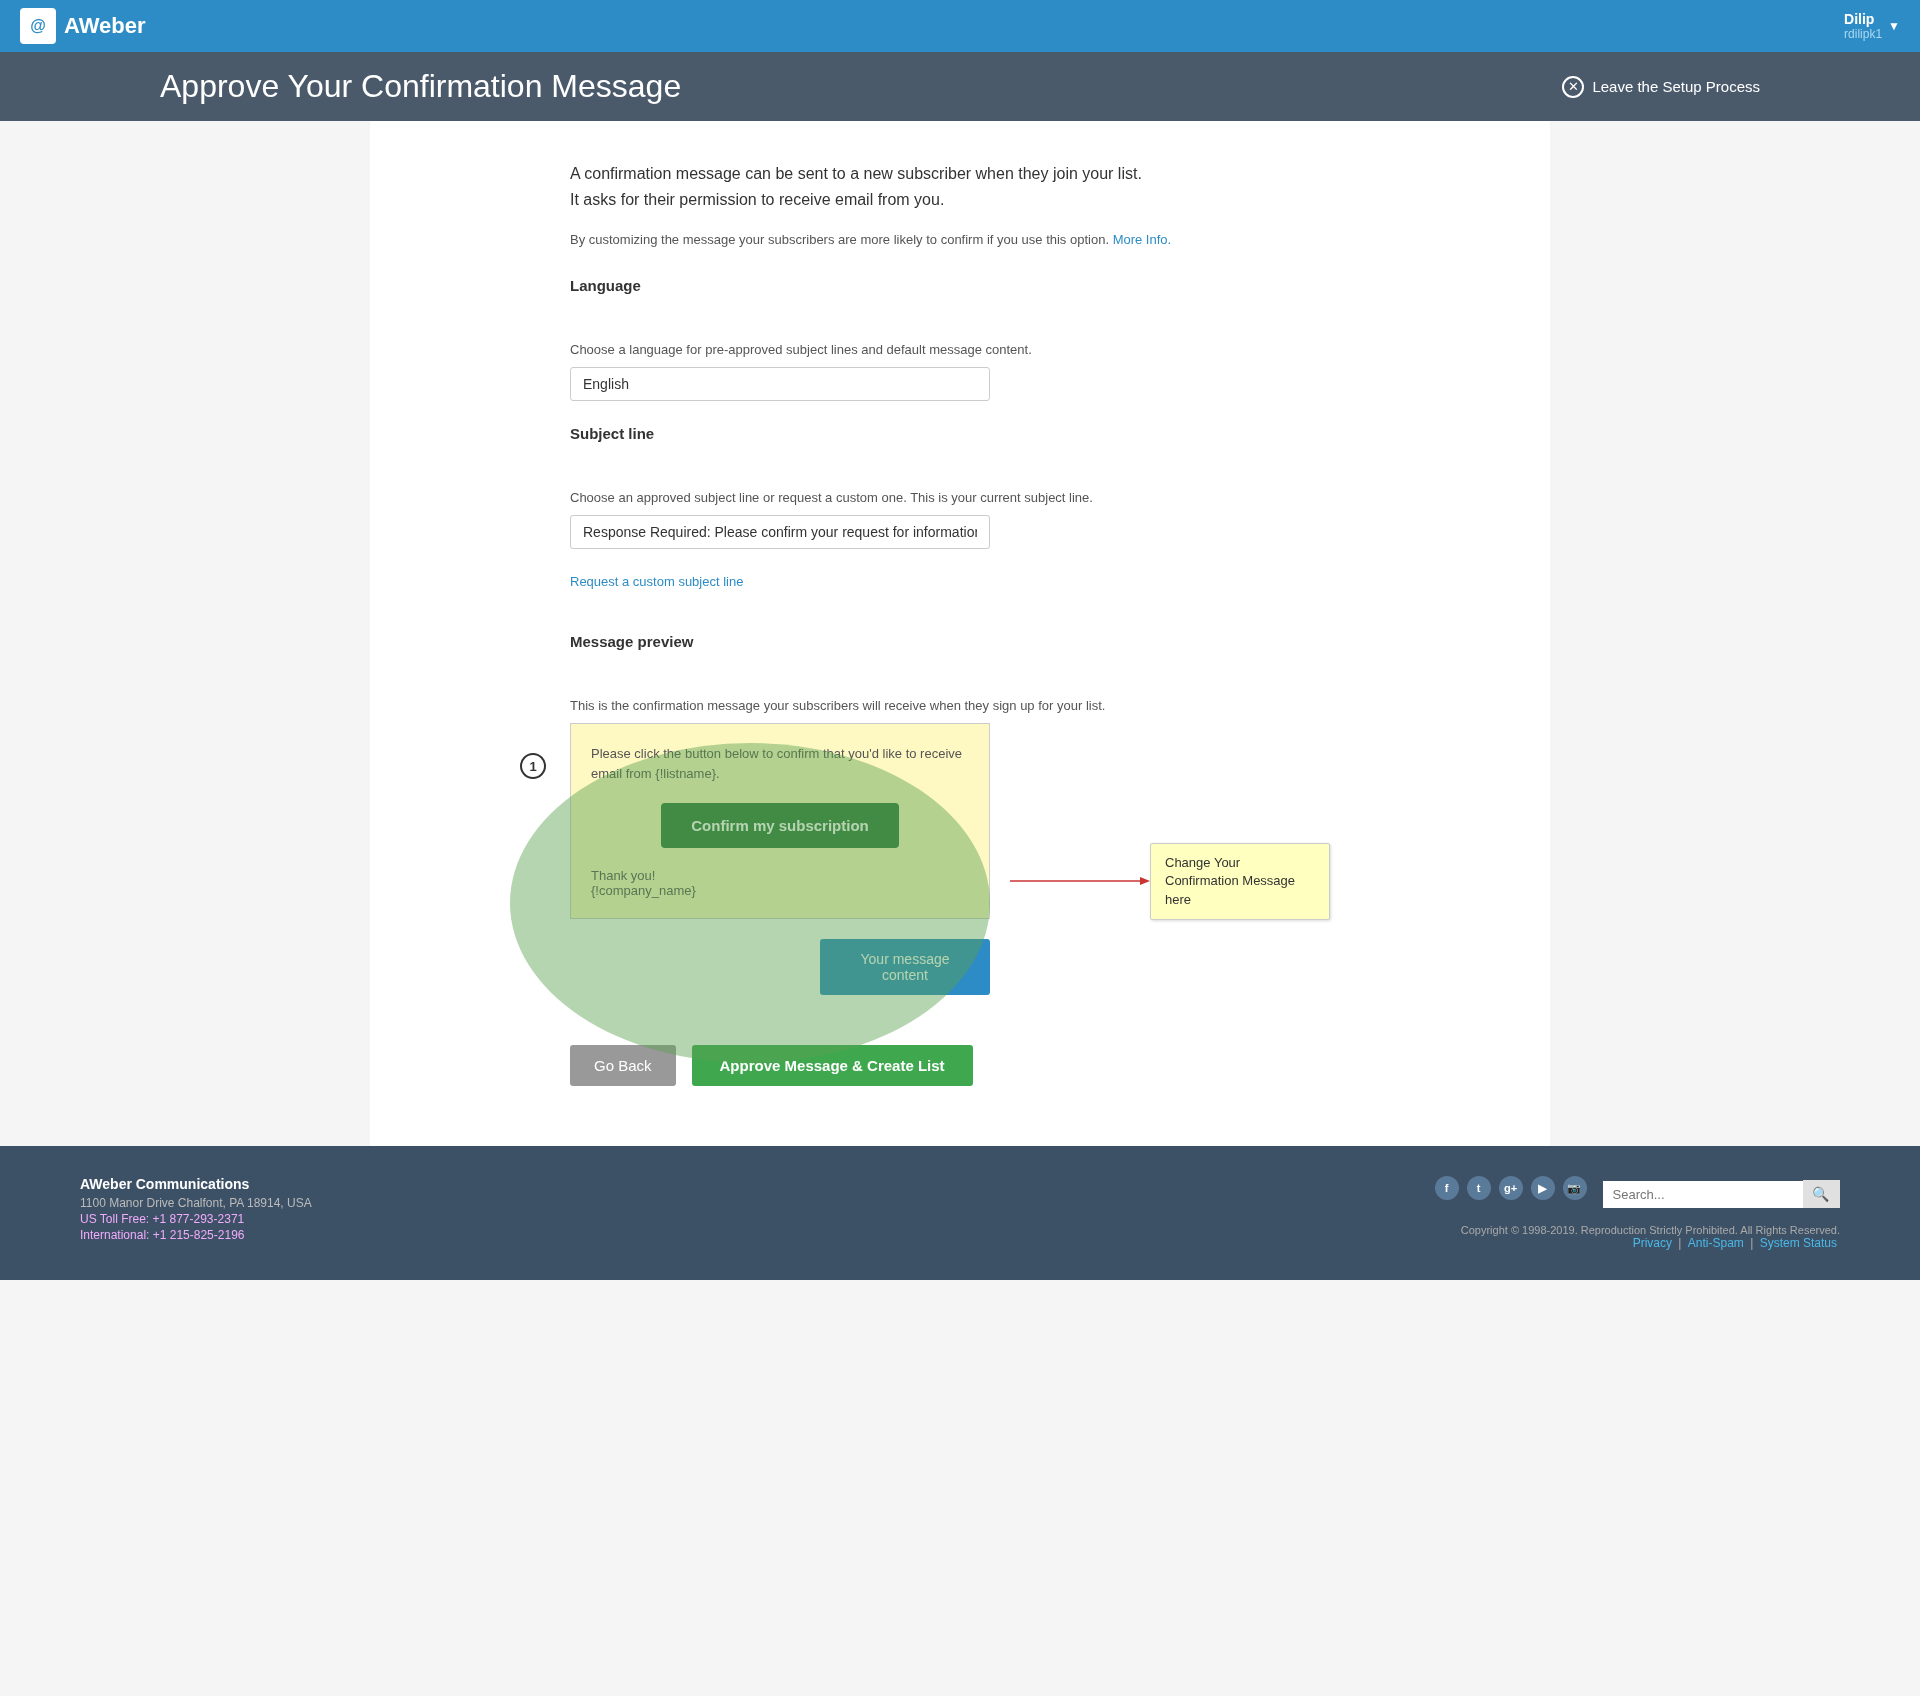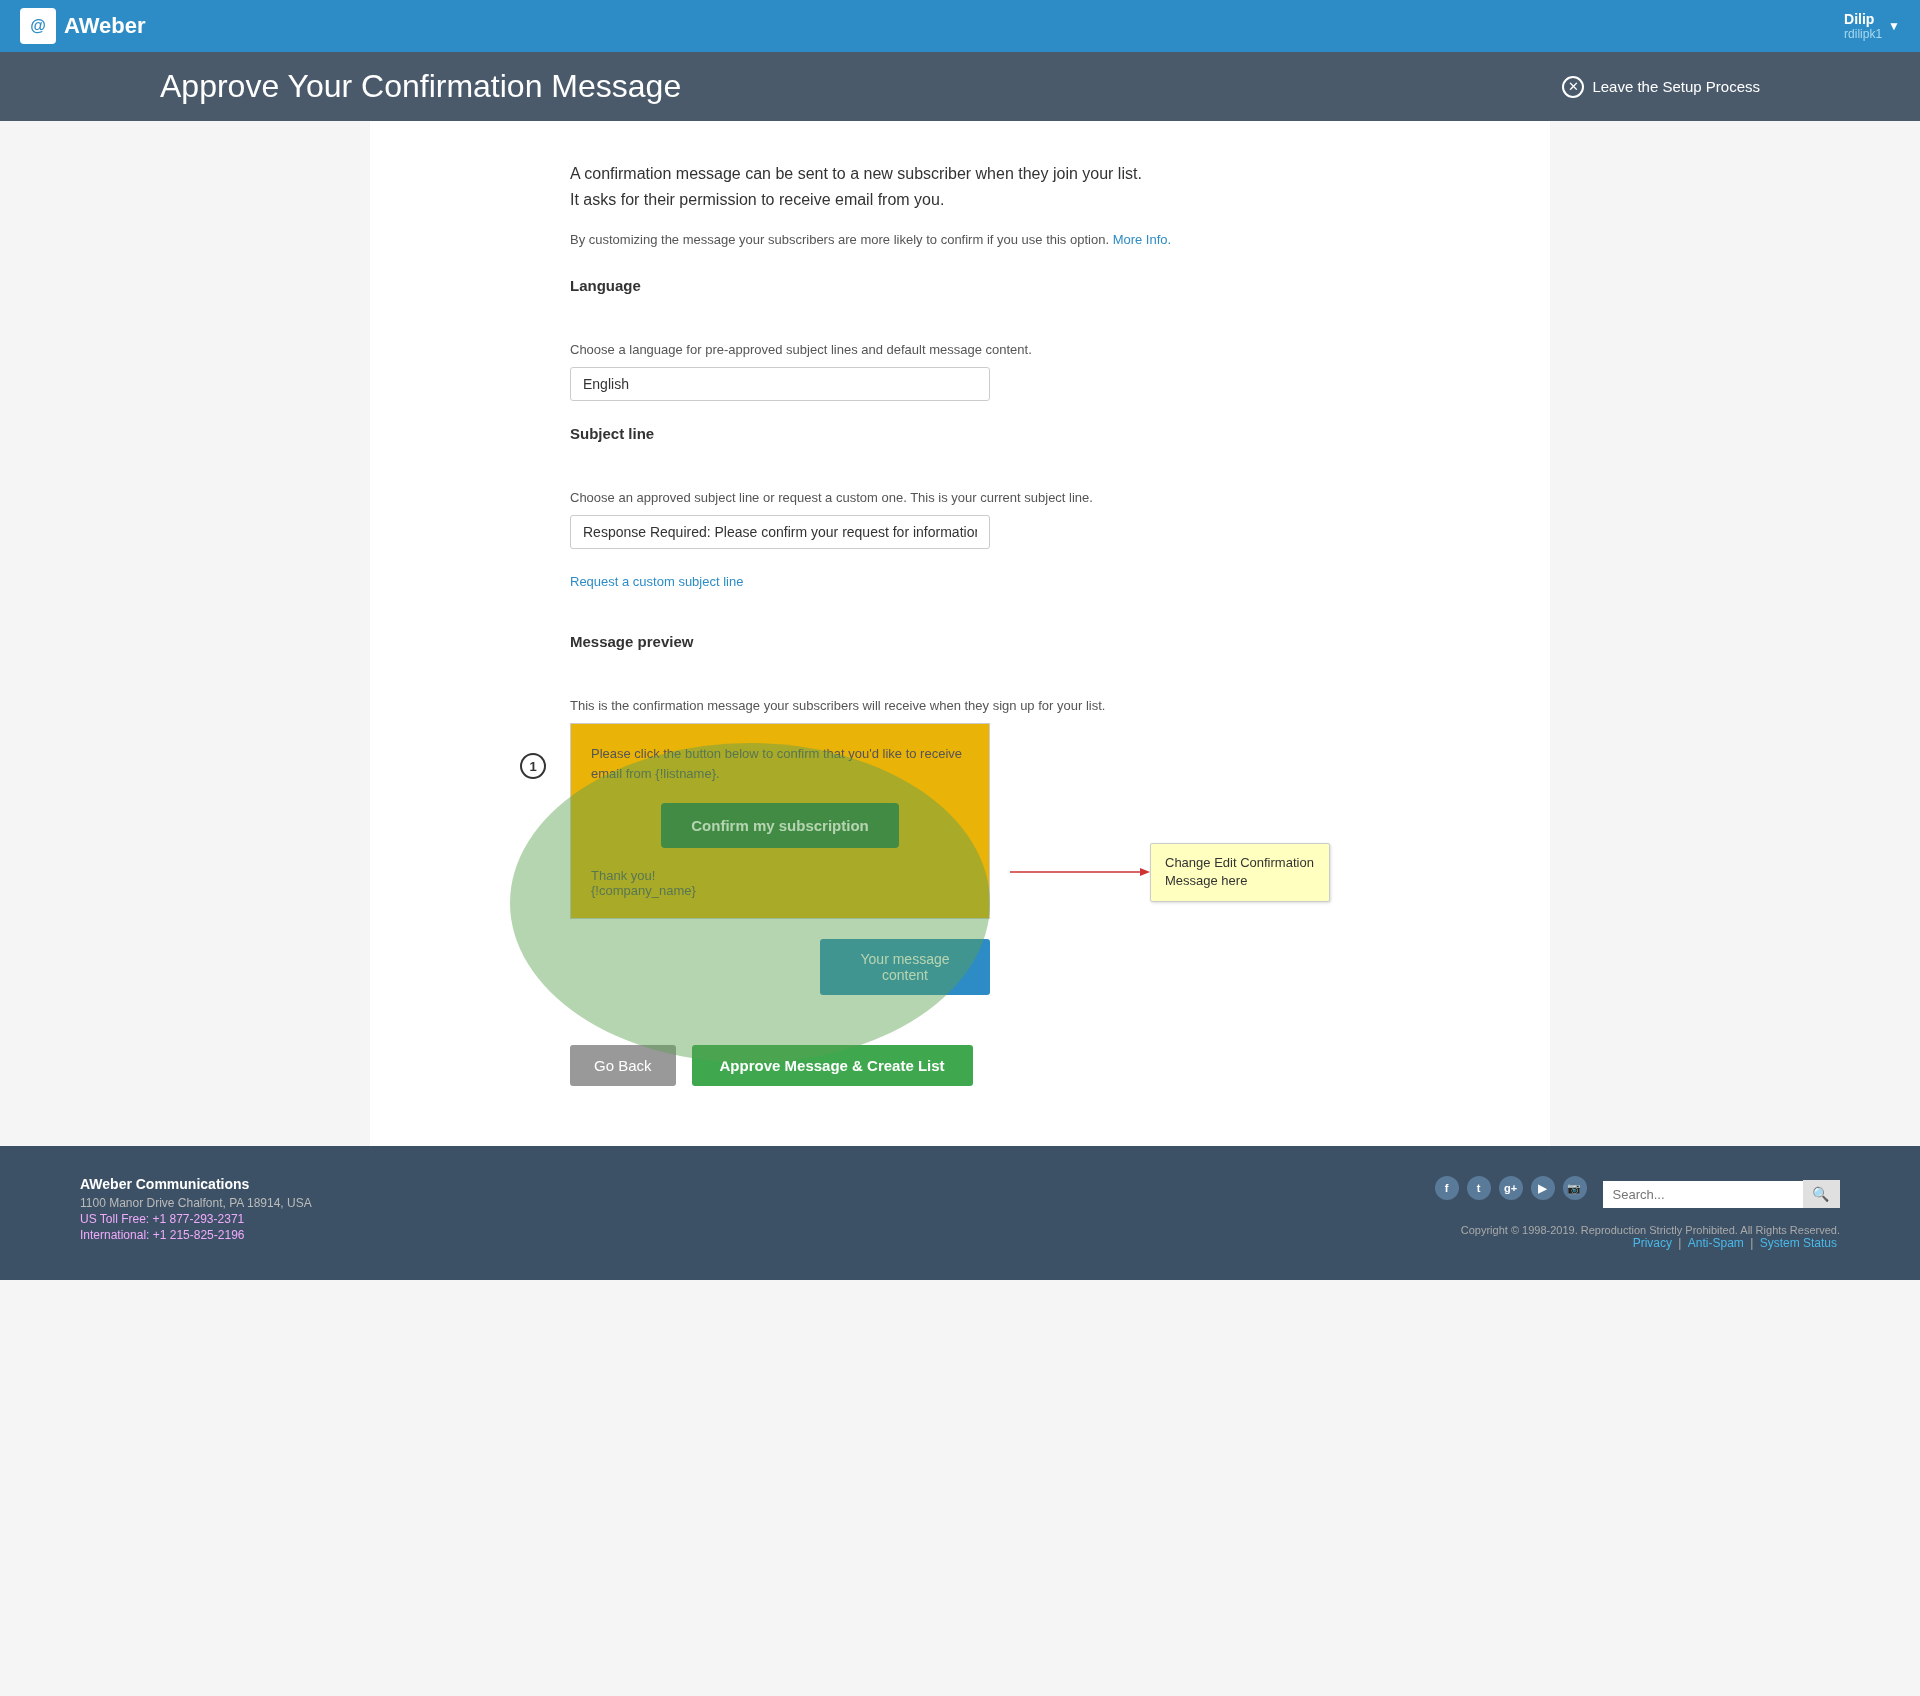--- a/index.html
+++ b/index.html
@@ -157,7 +157,7 @@
     .preview-box {
       border: 1px solid #ccc;
       padding: 20px;
-      background: #eab308;
+      background: #fef9c3;
       width: 420px;
       position: relative;
     }

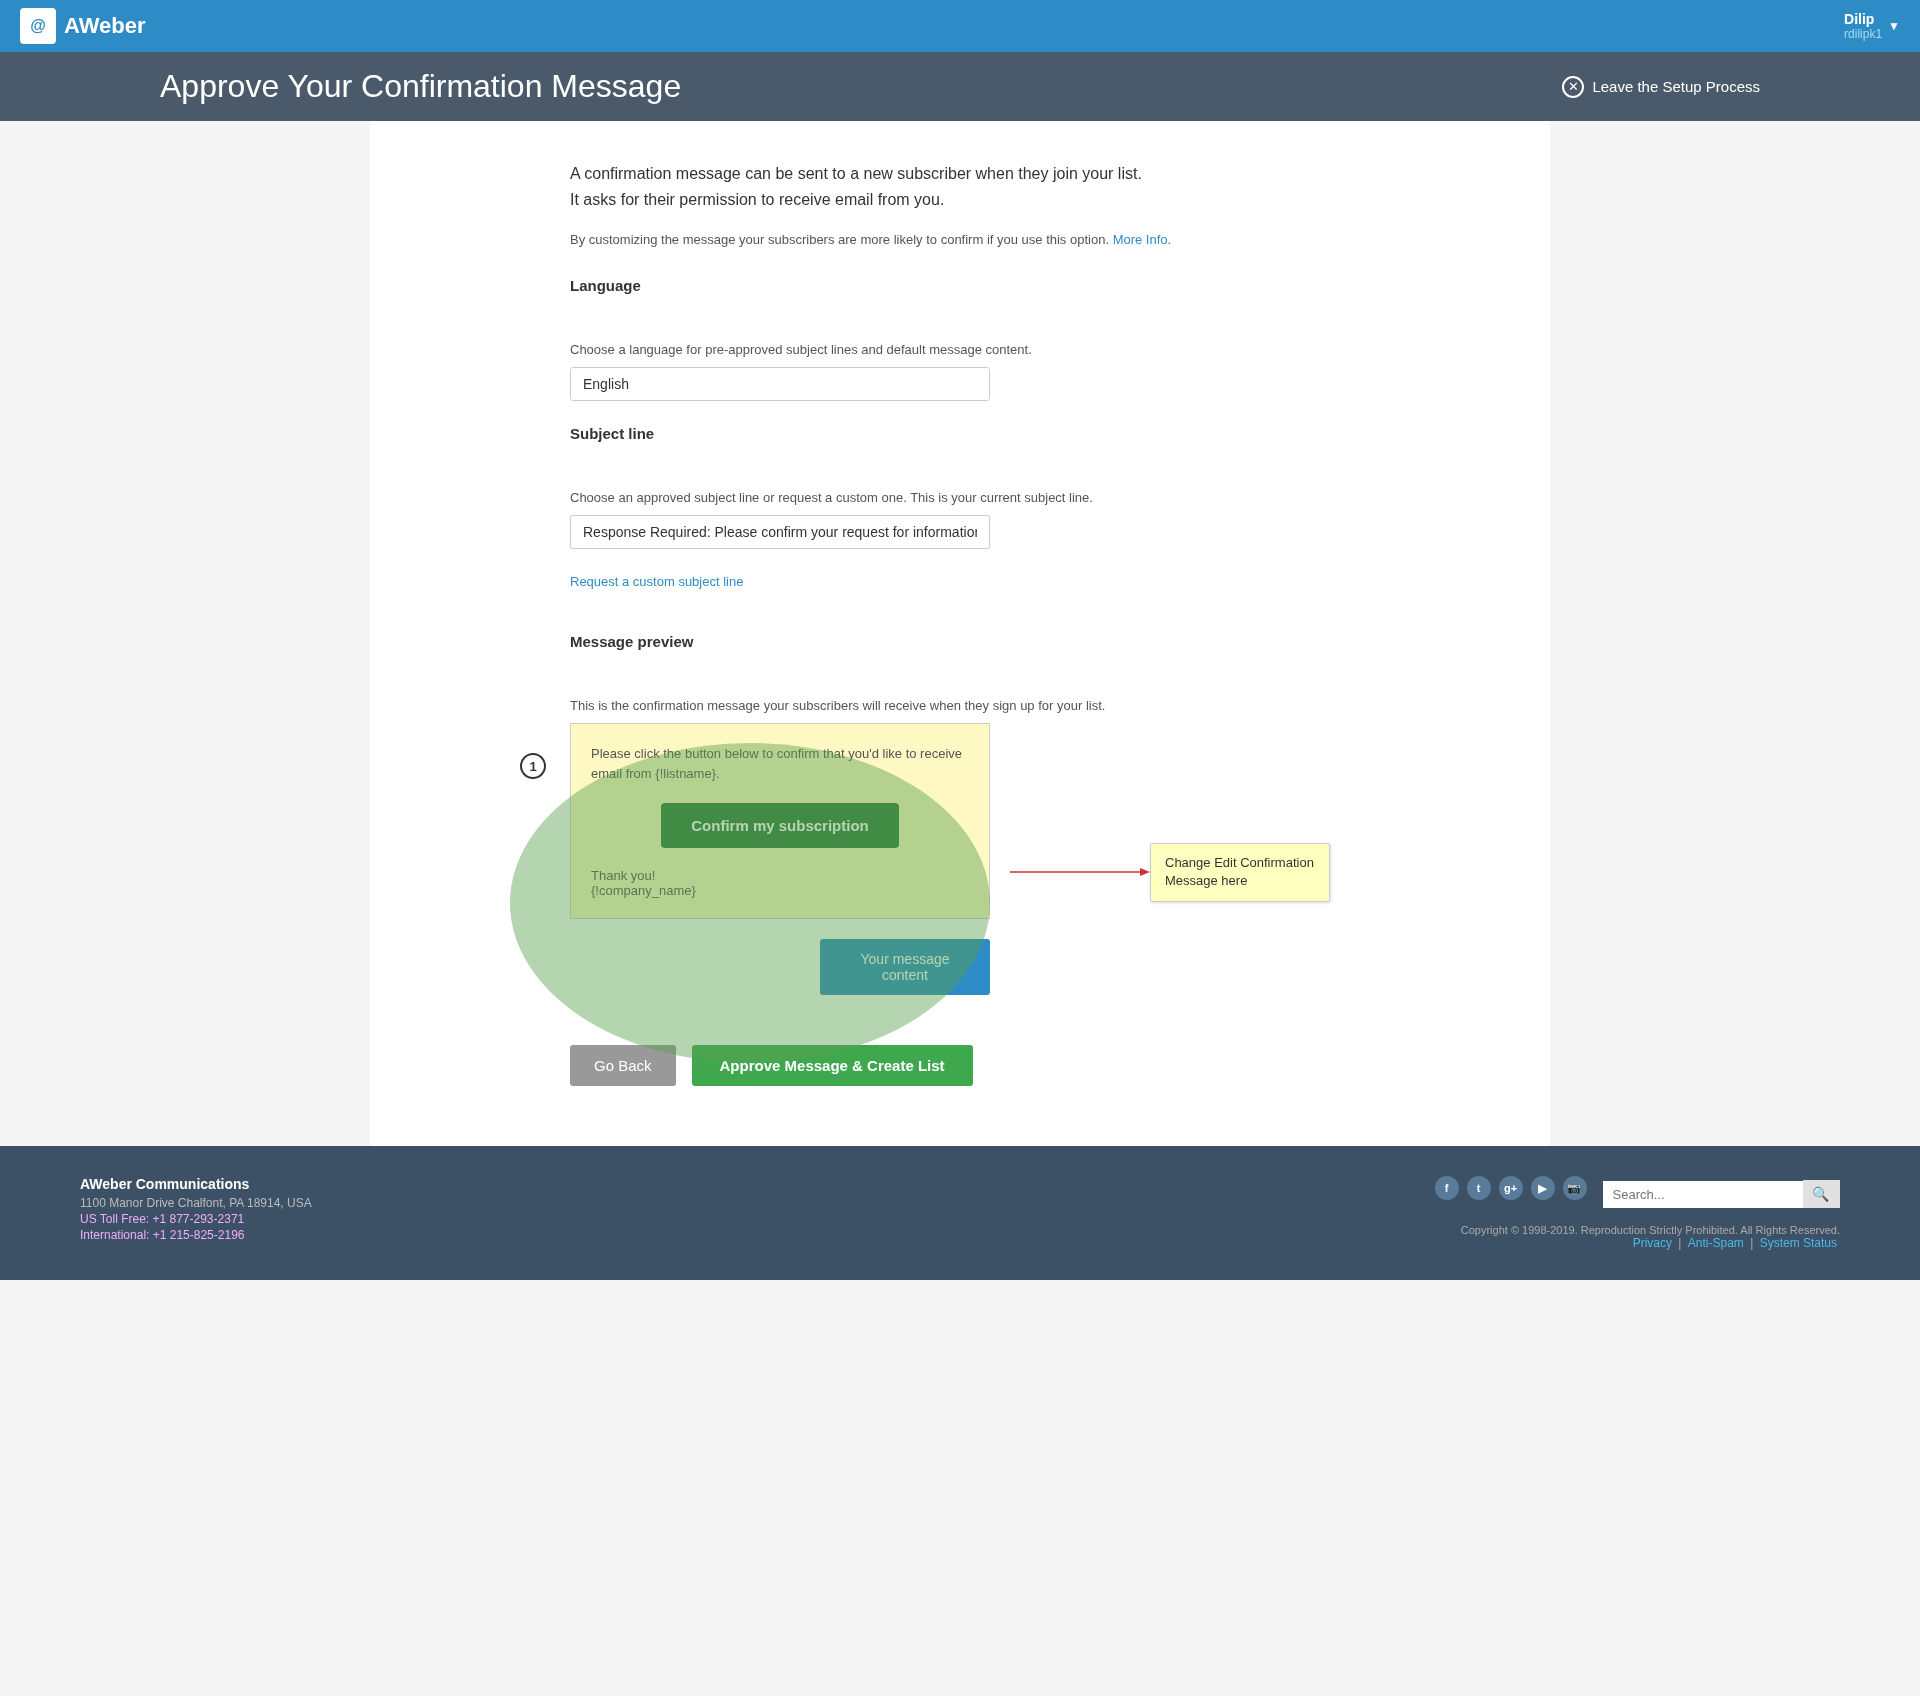--- a/index.html
+++ b/index.html
@@ -413,7 +413,7 @@
           <polygon points="130,6 140,10 130,14" fill="#cc3333"></polygon>
         </svg>
       </div>
-      <div class="tooltip-box">Change Edit Confirmation Message here</div>
+      <div class="tooltip-box">Change Your Confirmation Message here</div>
     </div>
   </div>
 

